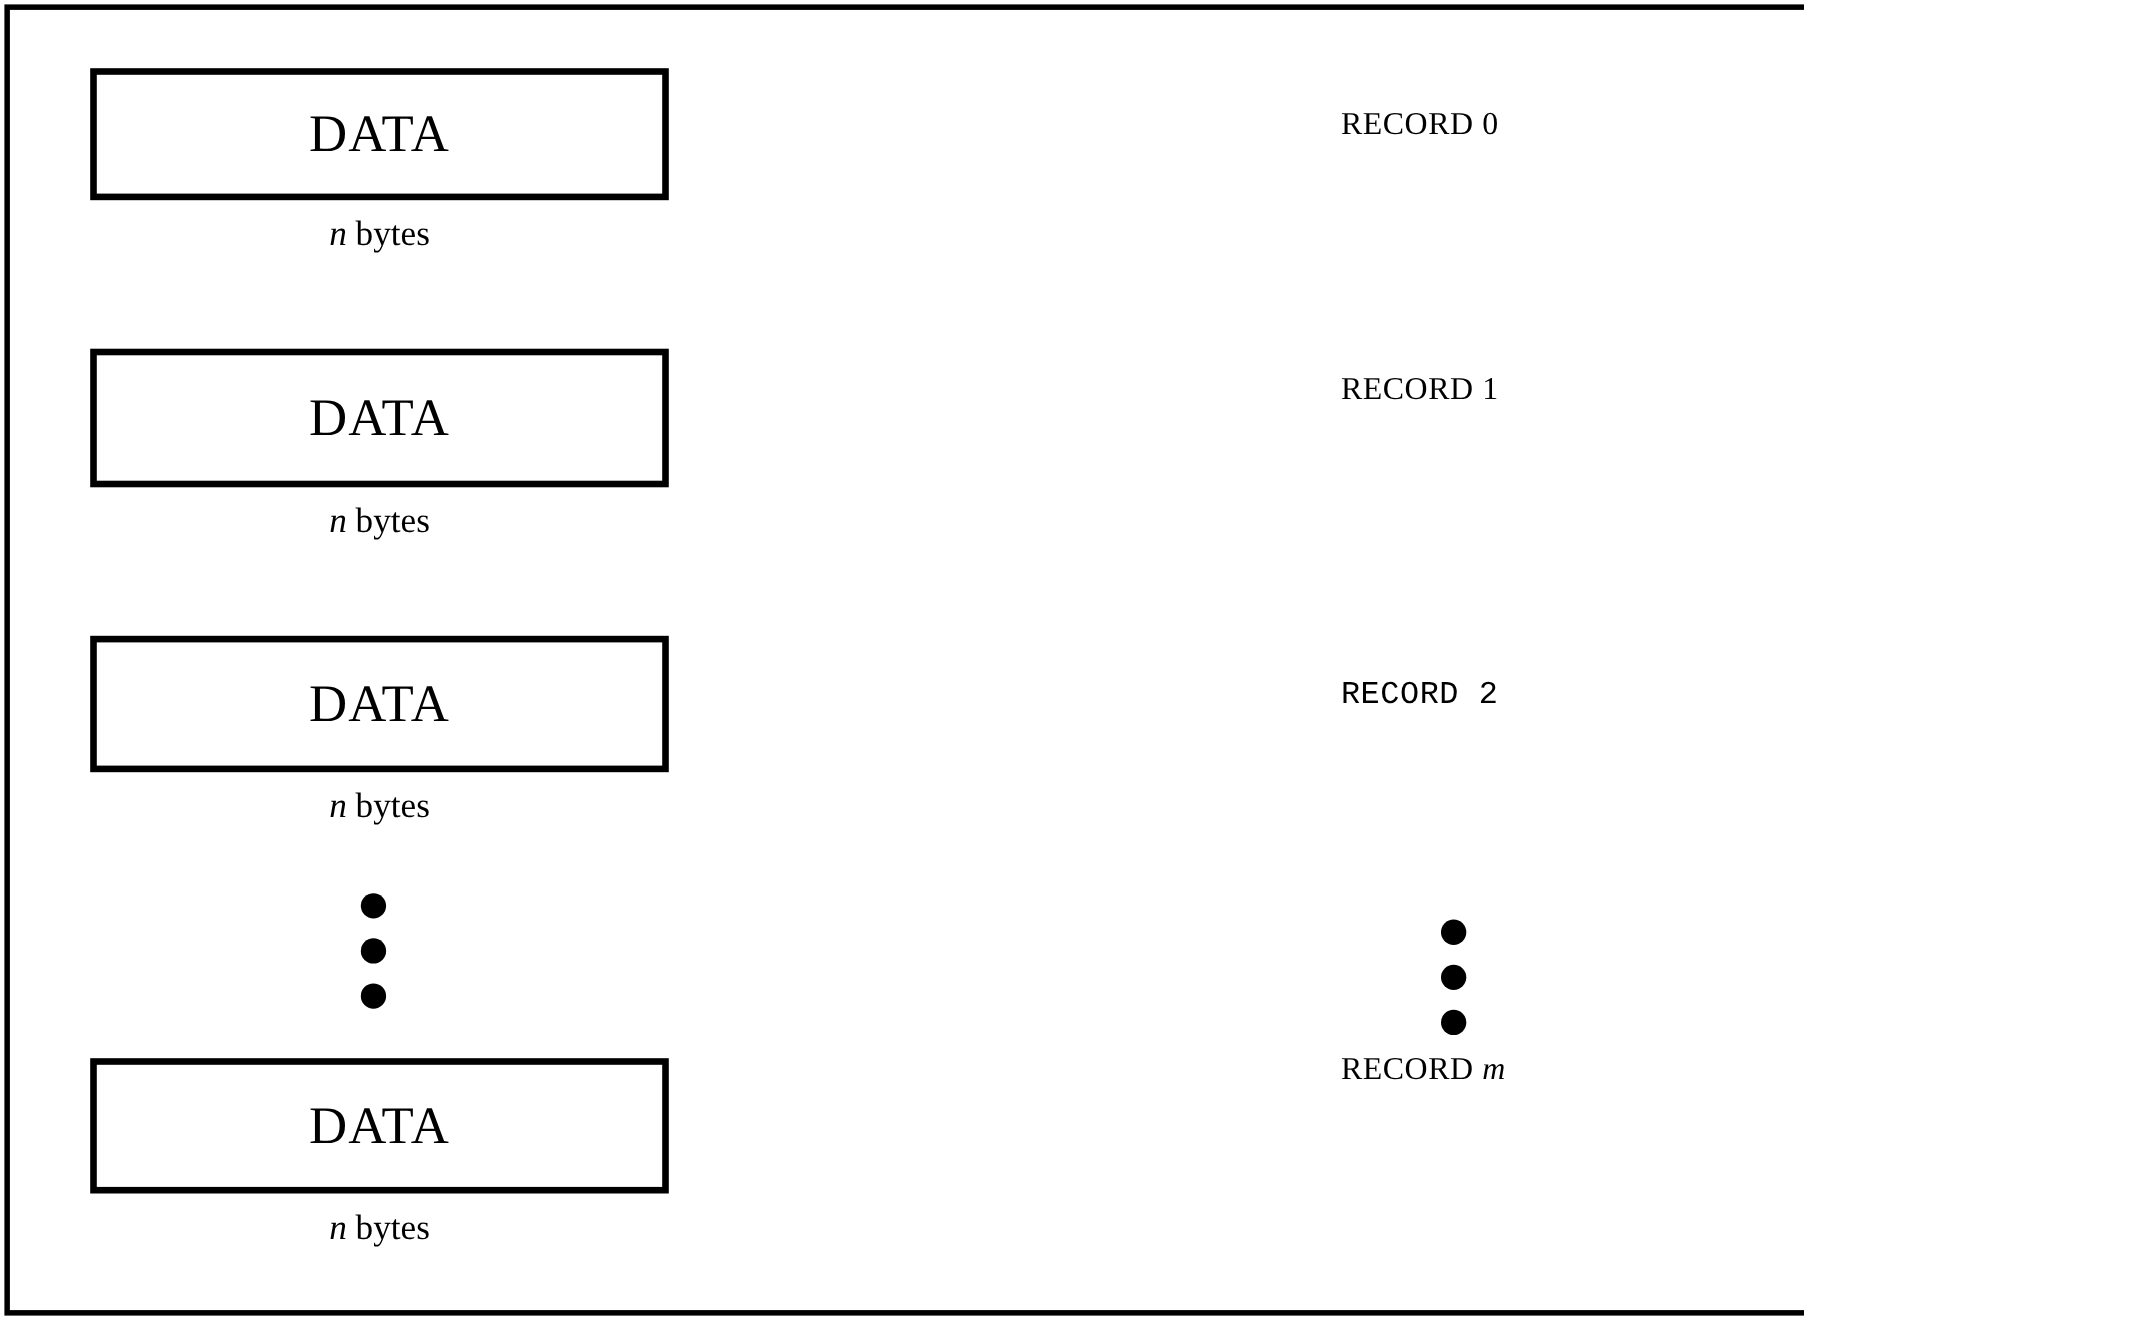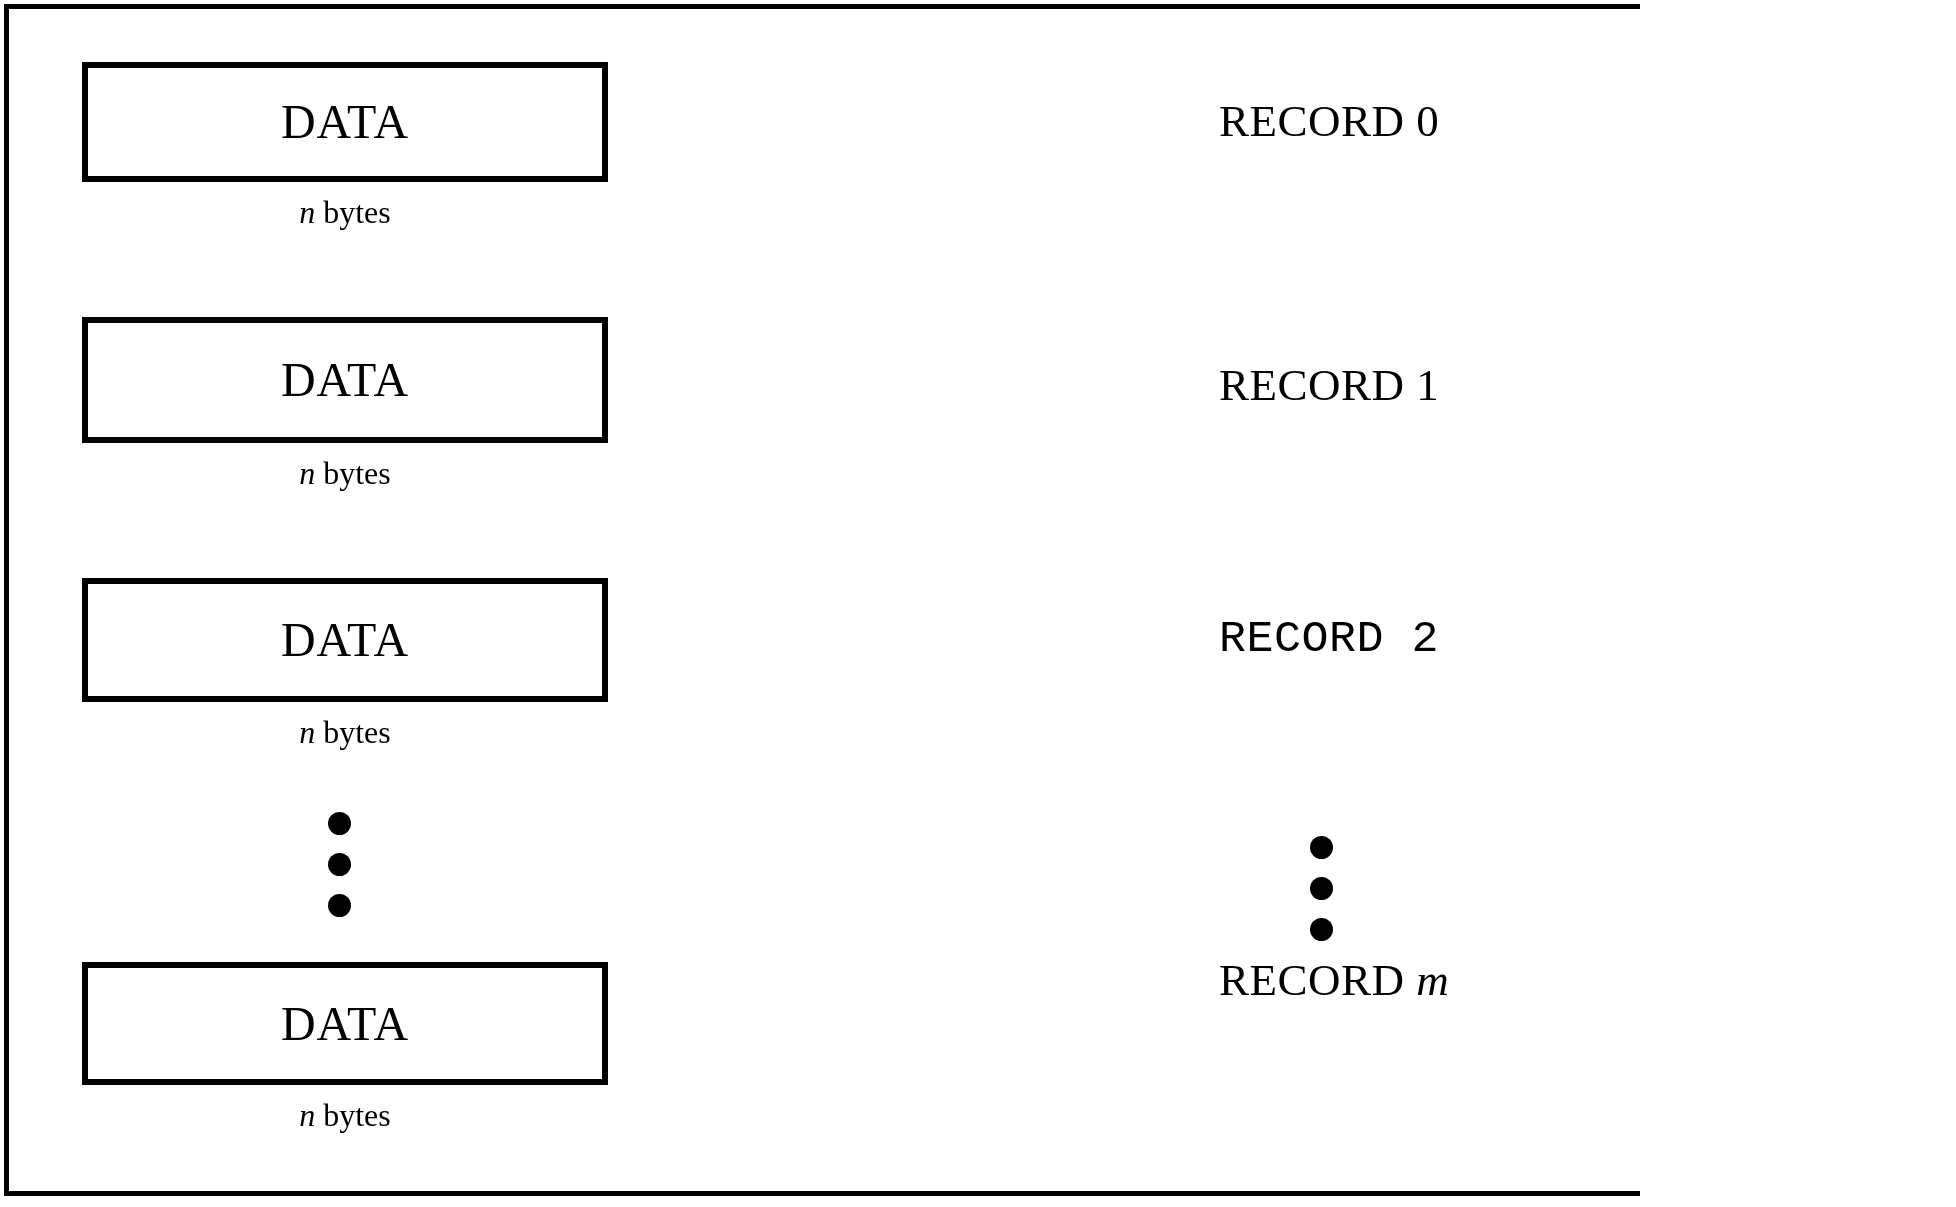--- a/index.html
+++ b/index.html
@@ -80,7 +80,7 @@
   .record-label {
     position: absolute;
     left: 1210px;
-    font-size: 45px;
+    font-size: 29px;
     line-height: 1;
     letter-spacing: 0.5px;
     white-space: nowrap;

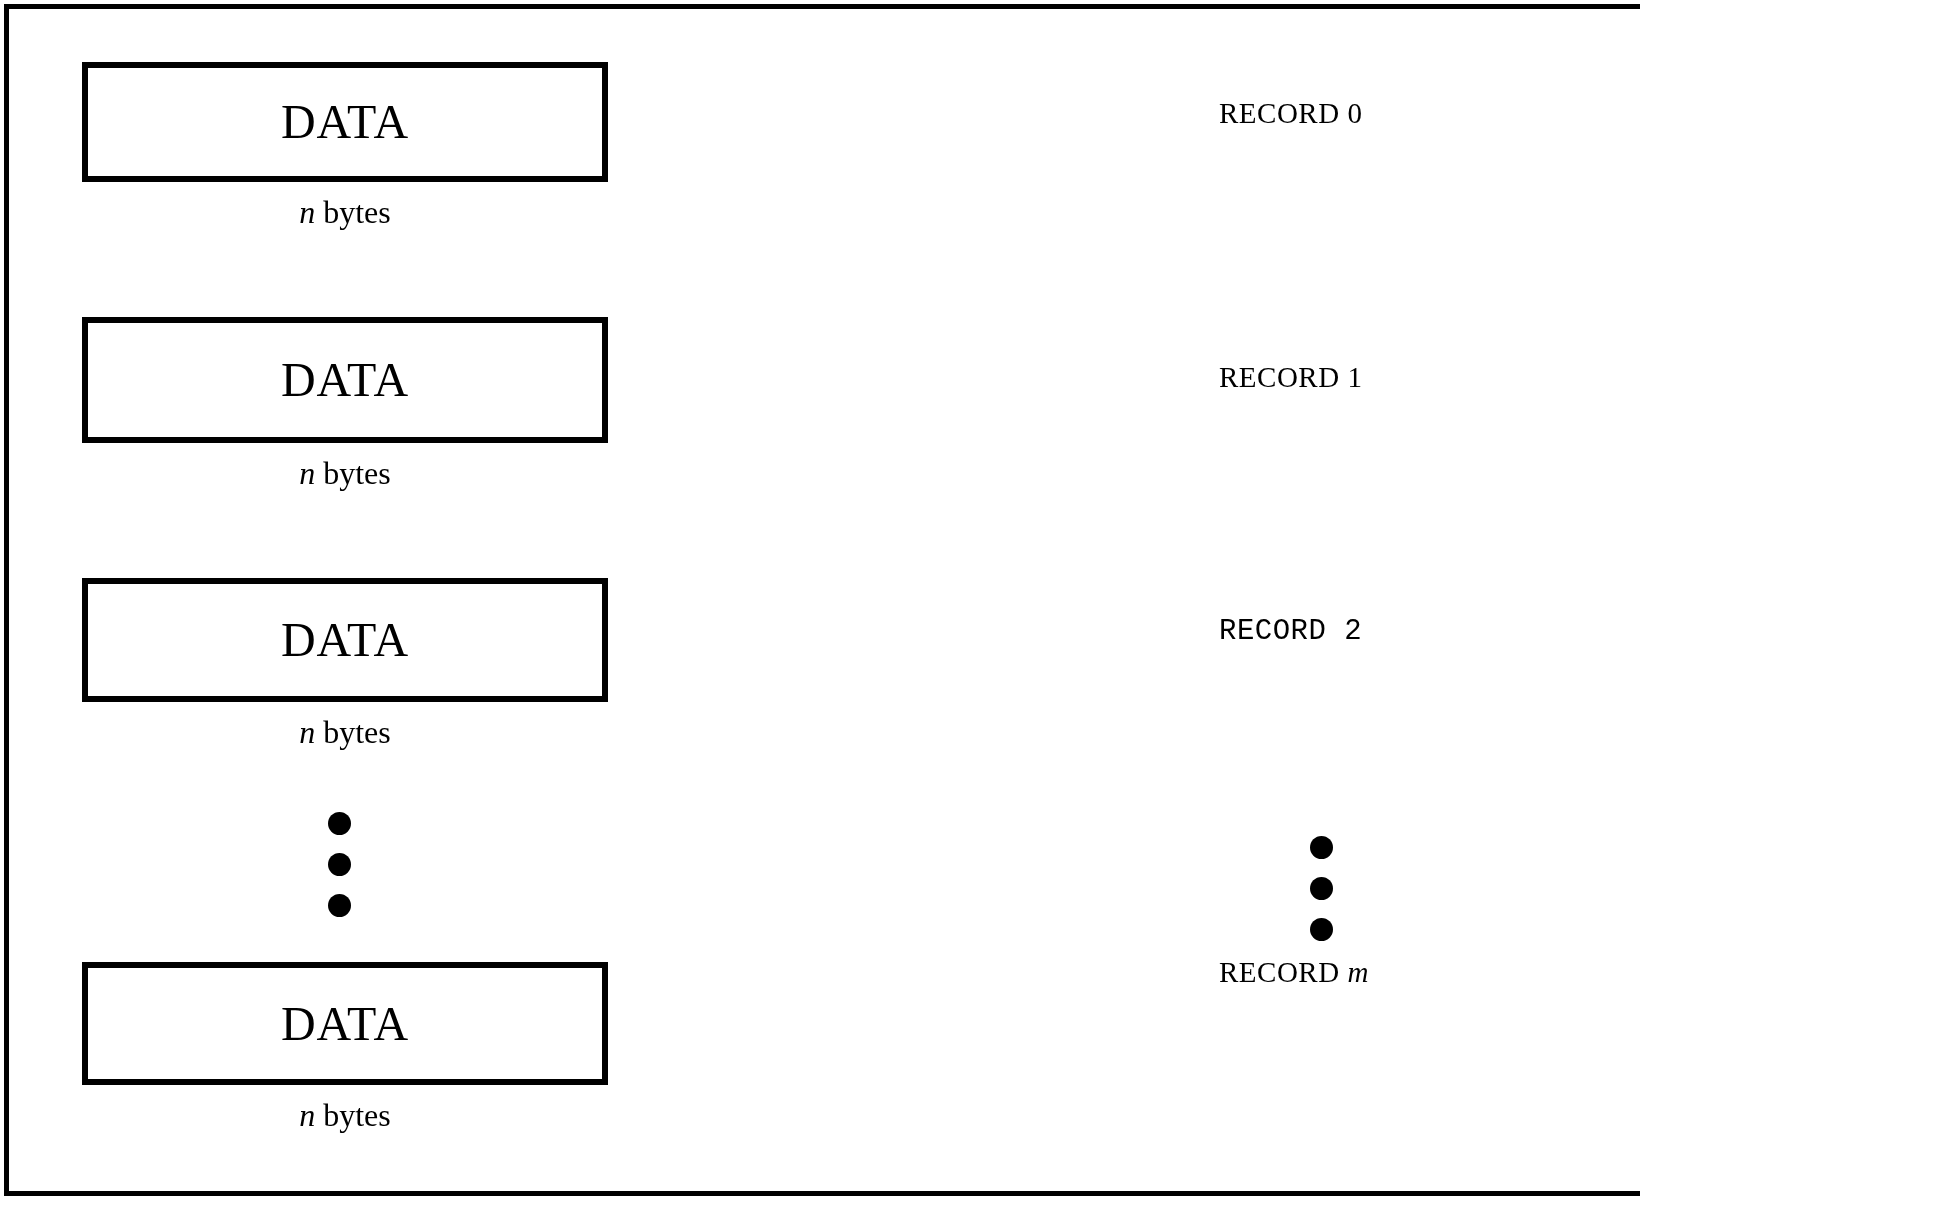--- a/index.html
+++ b/index.html
@@ -141,7 +141,7 @@
       <div class="bytes-caption" id="cap-1" style="left: 73px; width: 526px; top: 448px;">
         <span class="var">n</span><span> bytes</span>
       </div>
-      <div class="record-label" id="lbl-1" style="top: 354px;">
+      <div class="record-label" id="lbl-1" style="top: 331px;">
         <span>RECORD </span><span>1</span>
       </div>
     </div>

